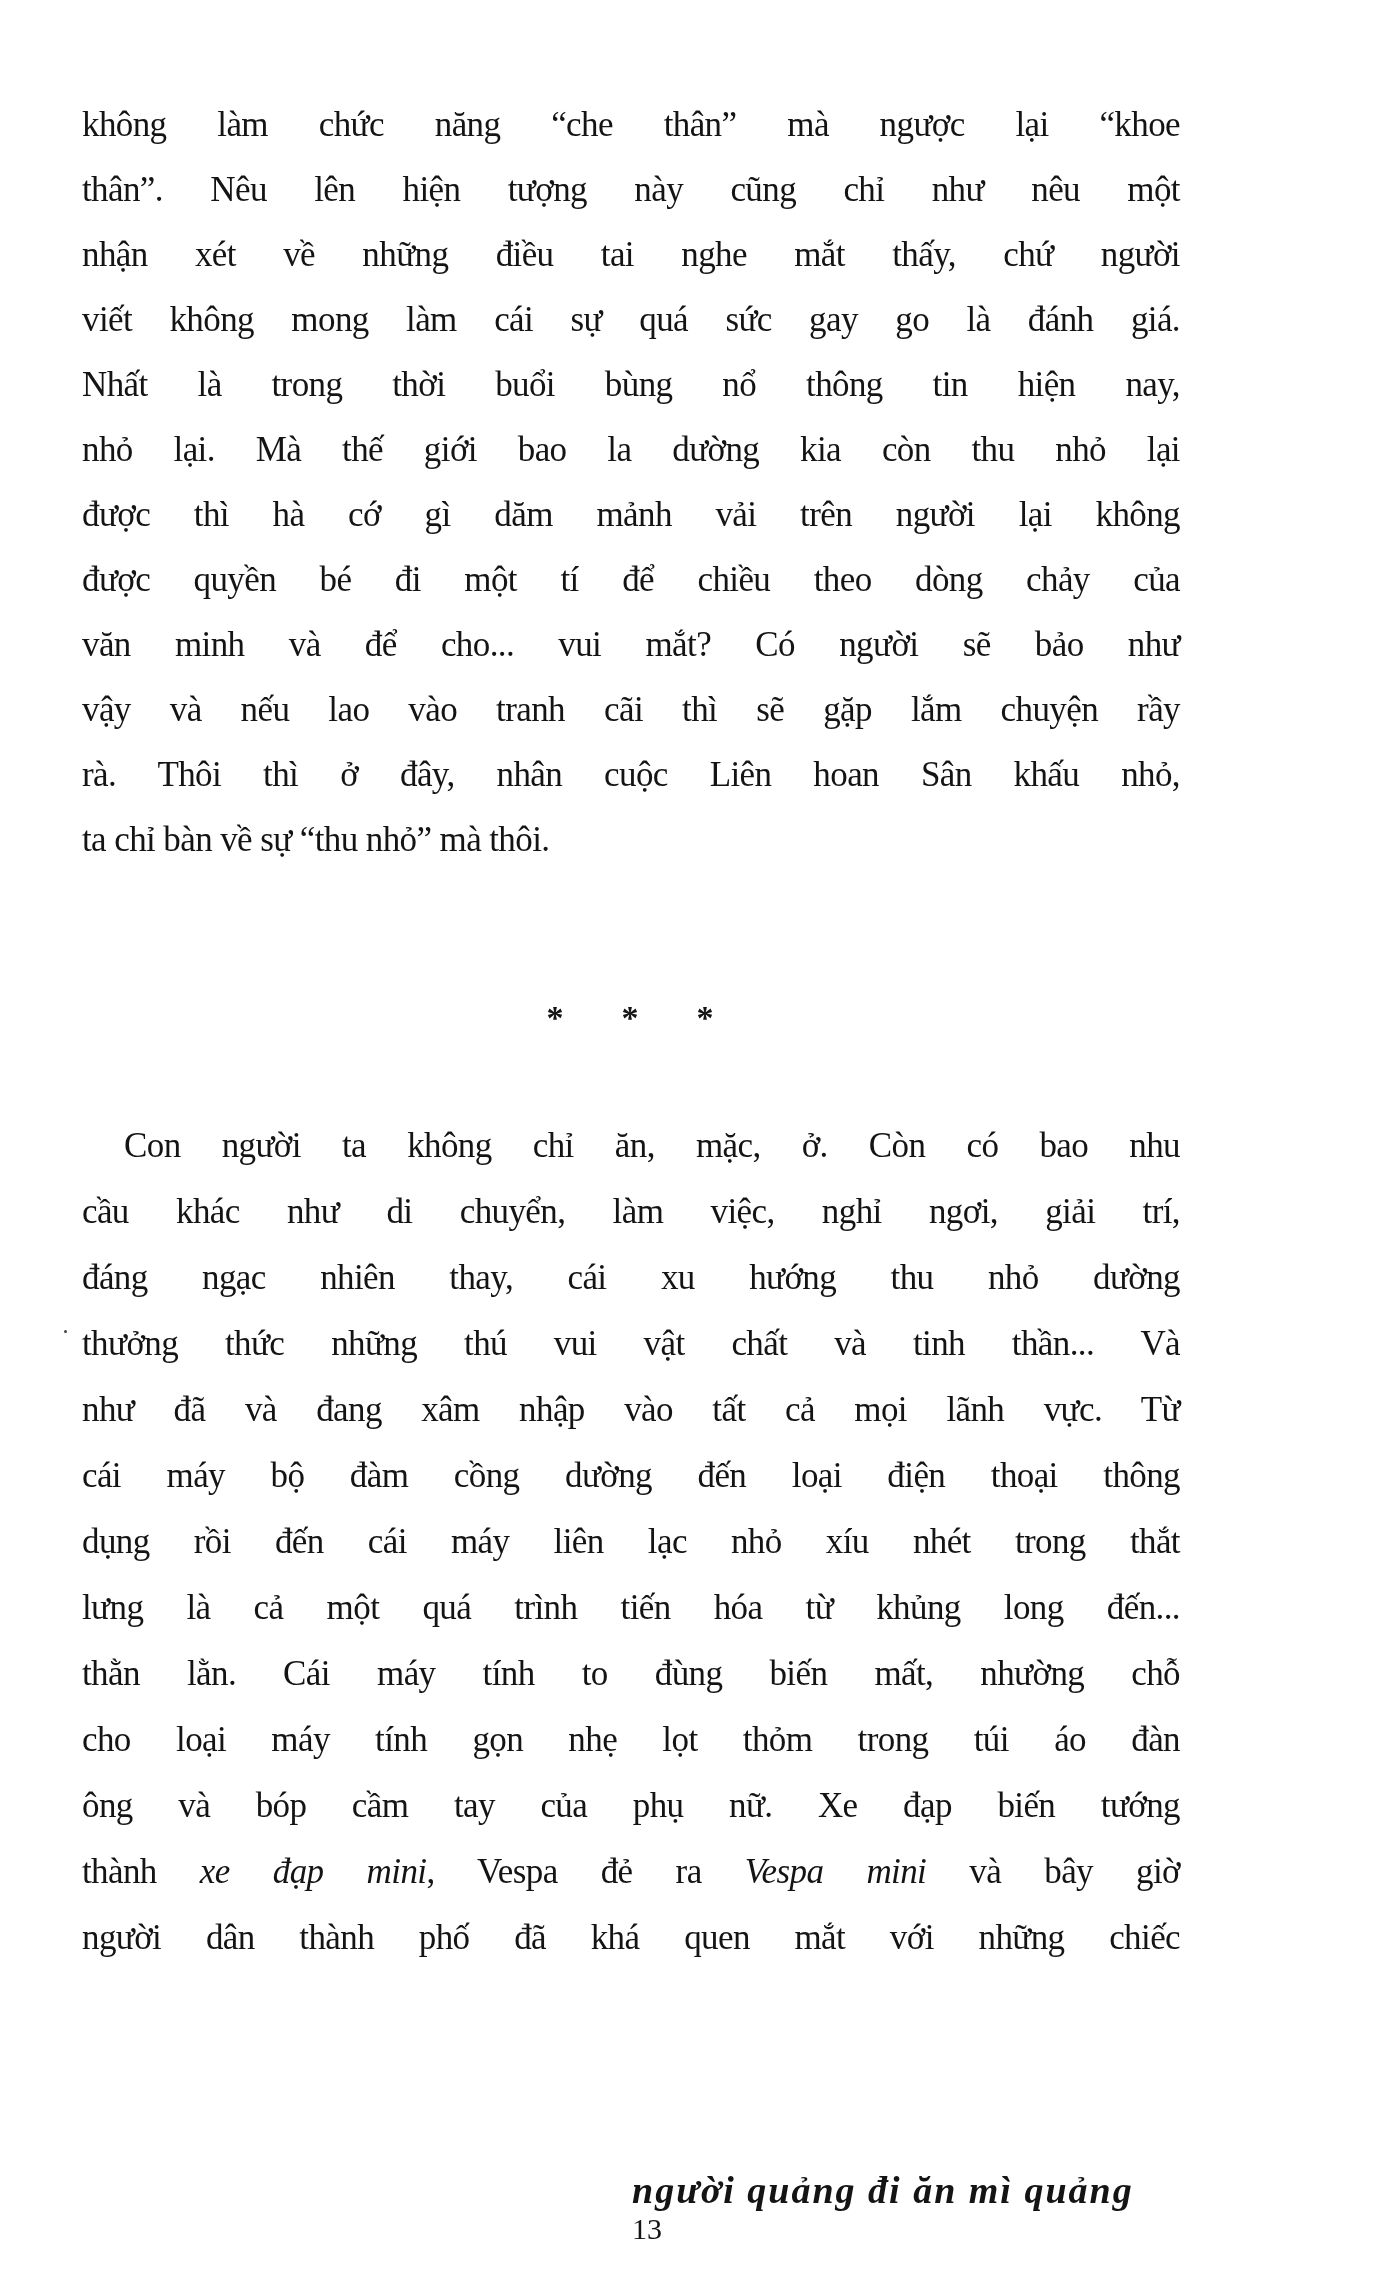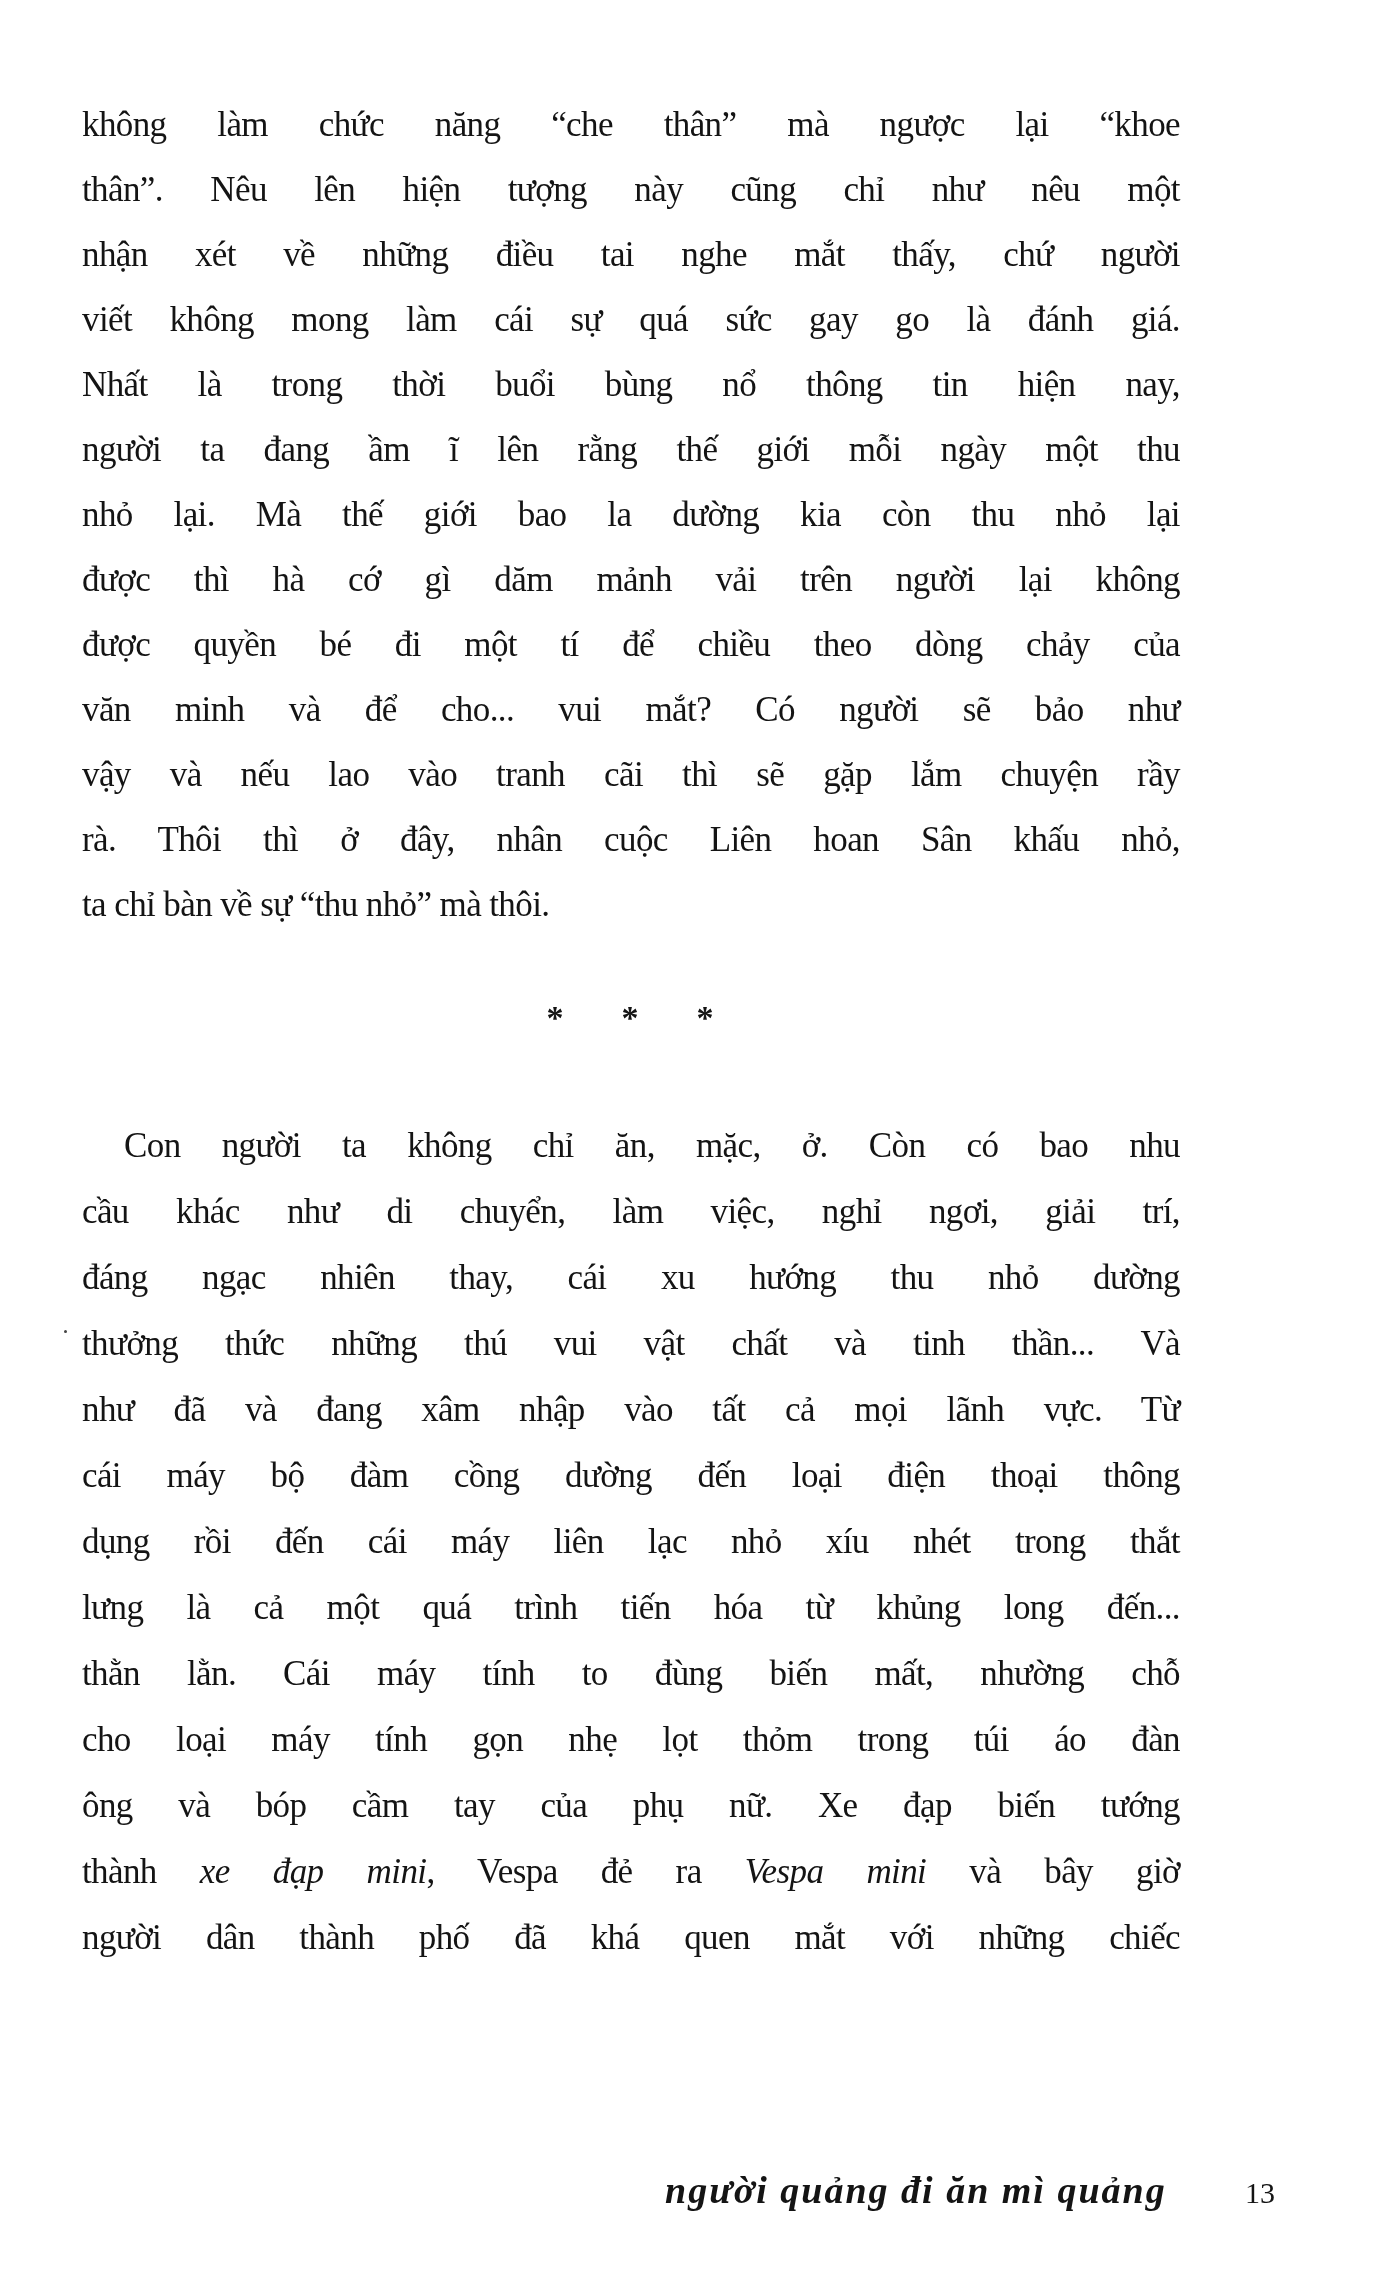--- a/index.html
+++ b/index.html
@@ -49,7 +49,6 @@
     <span class="line">nhận xét về những điều tai nghe mắt thấy, chứ người</span>
     <span class="line">viết không mong làm cái sự quá sức gay go là đánh giá.</span>
     <span class="line">Nhất là trong thời buổi bùng nổ thông tin hiện nay,</span>
-    <span class="line">người ta đang ầm ĩ lên rằng thế giới mỗi ngày một thu</span>
     <span class="line">nhỏ lại. Mà thế giới bao la dường kia còn thu nhỏ lại</span>
     <span class="line">được thì hà cớ gì dăm mảnh vải trên người lại không</span>
     <span class="line">được quyền bé đi một tí để chiều theo dòng chảy của</span>

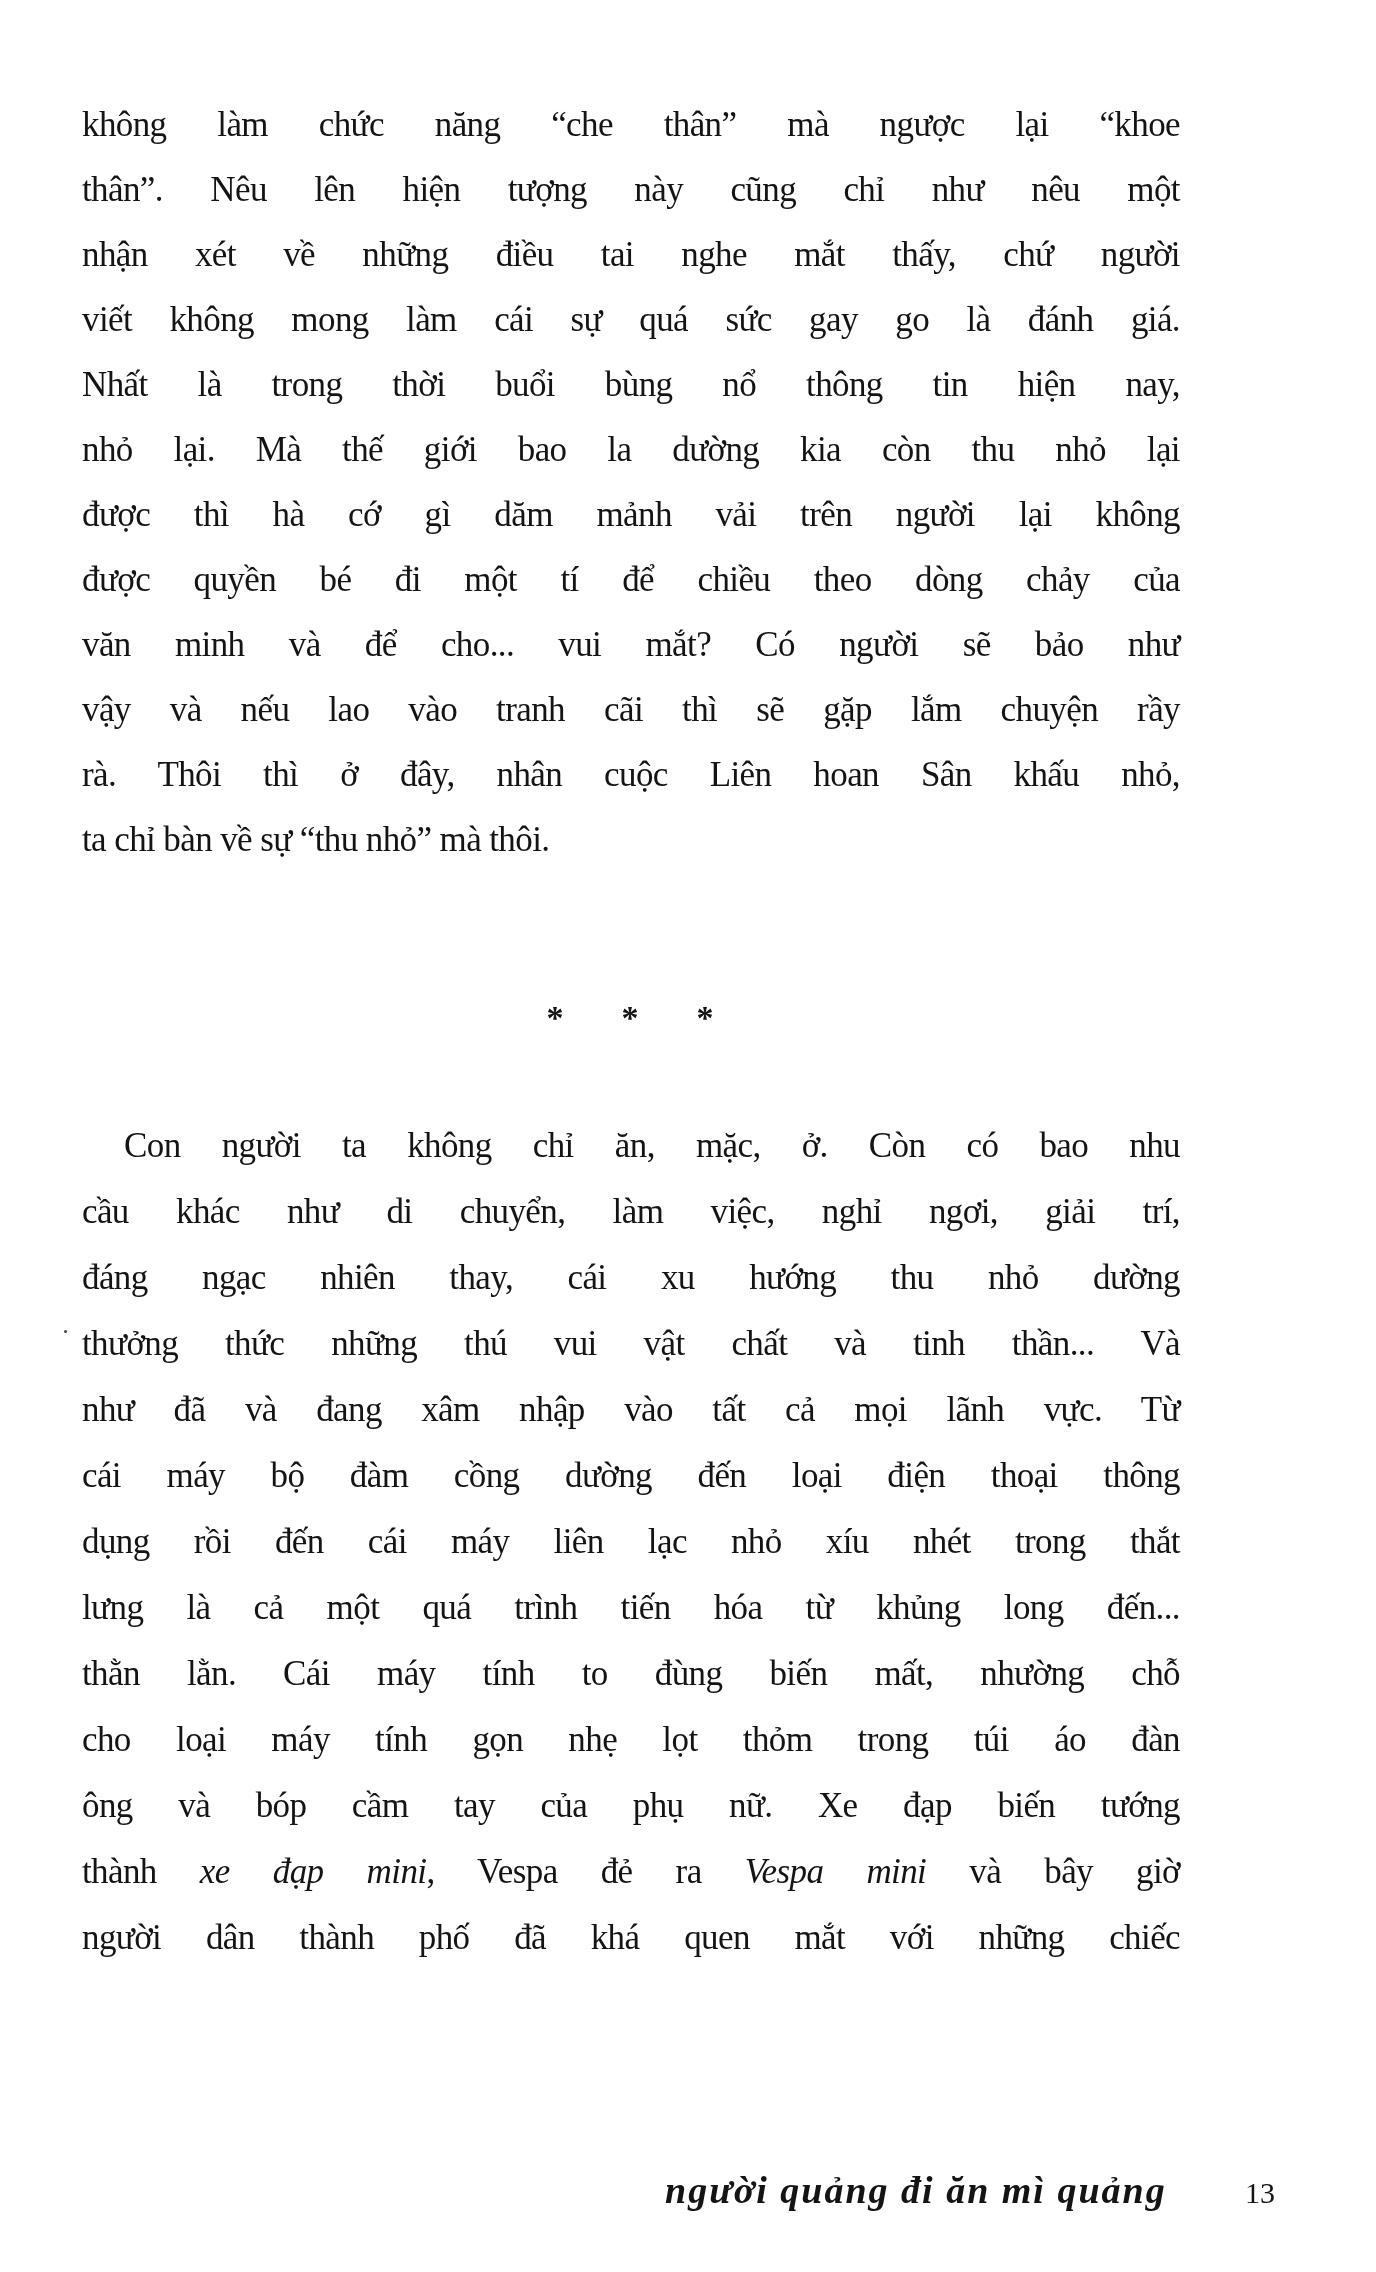--- a/index.html
+++ b/index.html
@@ -29,8 +29,8 @@
   }
   .separator span { display: inline-block; width: 30px; text-align: center; }
   .footer {
-    position: absolute; left: 665px; top: 2168px; width: 610px;
-    display: flex; justify-content: space-between; align-items: baseline;
+    position: absolute; left: 632px; top: 2168px; width: 610px;
+    display: flex; align-items: baseline; flex-direction: column;
   }
   .running-title {
     font-style: italic; font-weight: bold; font-size: 38px; letter-spacing: 2px;

